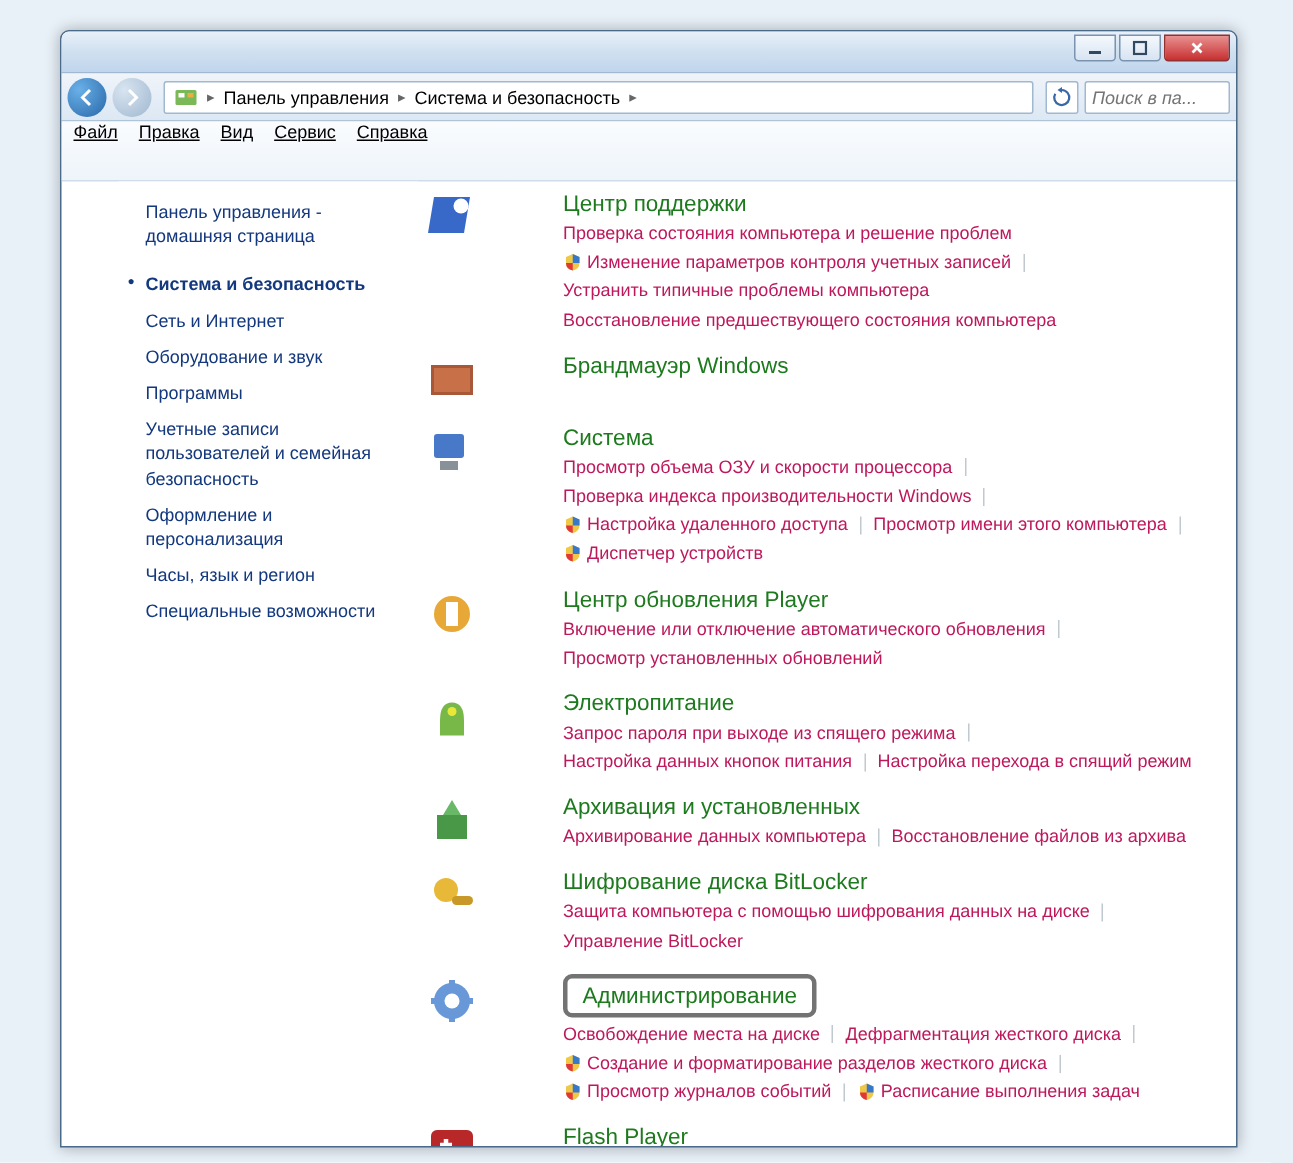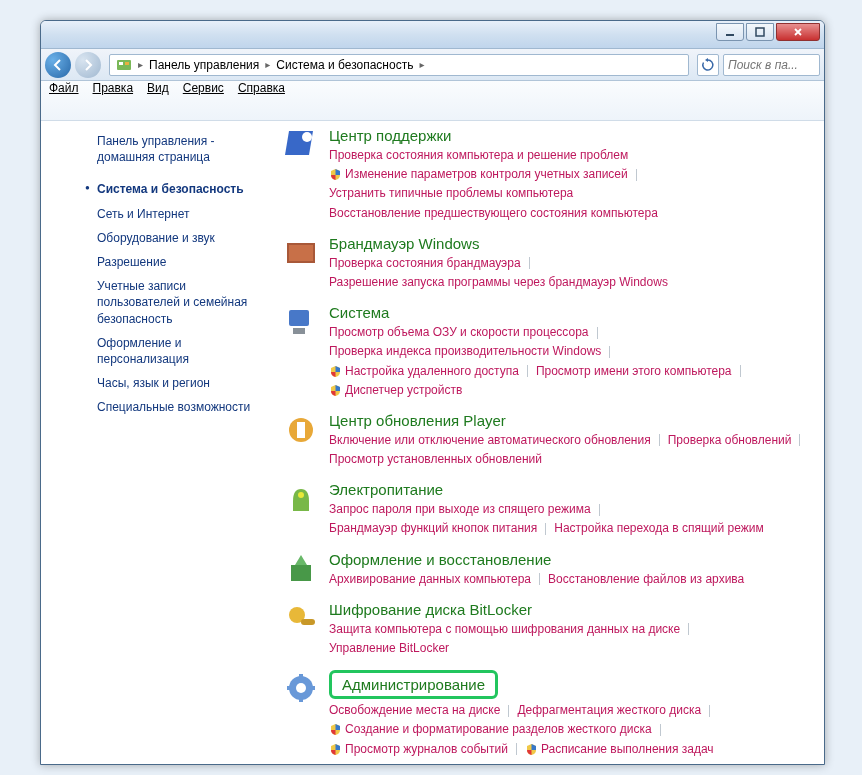--- a/index.html
+++ b/index.html
@@ -31,7 +31,7 @@
 .content { flex: 1; overflow-y: auto; padding: 6px 12px 12px 4px; position: relative; }
 .category { display: flex; margin-bottom: 12px; }
 .cat-icon { width: 36px; height: 36px; margin-right: 10px; flex-shrink: 0; }
-.cat-body { flex: 1; }
+.cat-body { flex: 1; margin-left: 46px; }
 .cat-title { color: #1e7a1e; font-size: 15px; cursor: pointer; margin-bottom: 2px; display: inline-block; }
 .cat-title.highlighted { border: 3px solid #22c55e; border-radius: 6px; padding: 3px 10px; }
 .links { display: flex; flex-wrap: wrap; gap: 0; line-height: 1.6; }

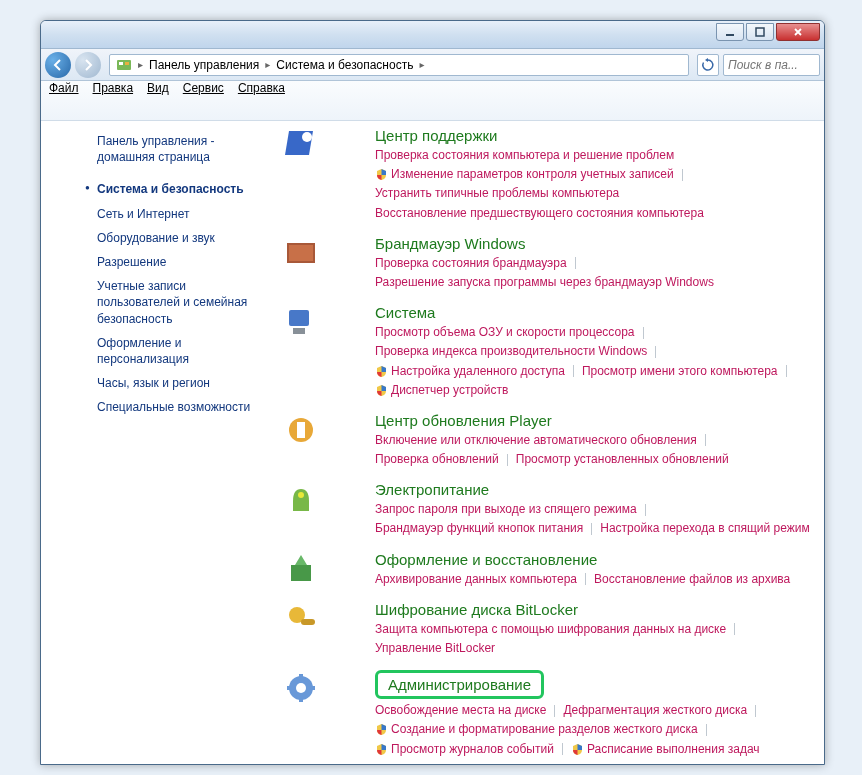--- a/index.html
+++ b/index.html
@@ -109,7 +109,7 @@
           <div class="side-item active">Система и безопасность</div>
           <div class="side-item">Сеть и Интернет</div>
           <div class="side-item">Оборудование и звук</div>
-          <div class="side-item">Разрешение</div>
+          <div class="side-item">Программы</div>
           <div class="side-item">Учетные записи пользователей и семейная безопасность</div>
           <div class="side-item">Оформление и персонализация</div>
           <div class="side-item">Часы, язык и регион</div>

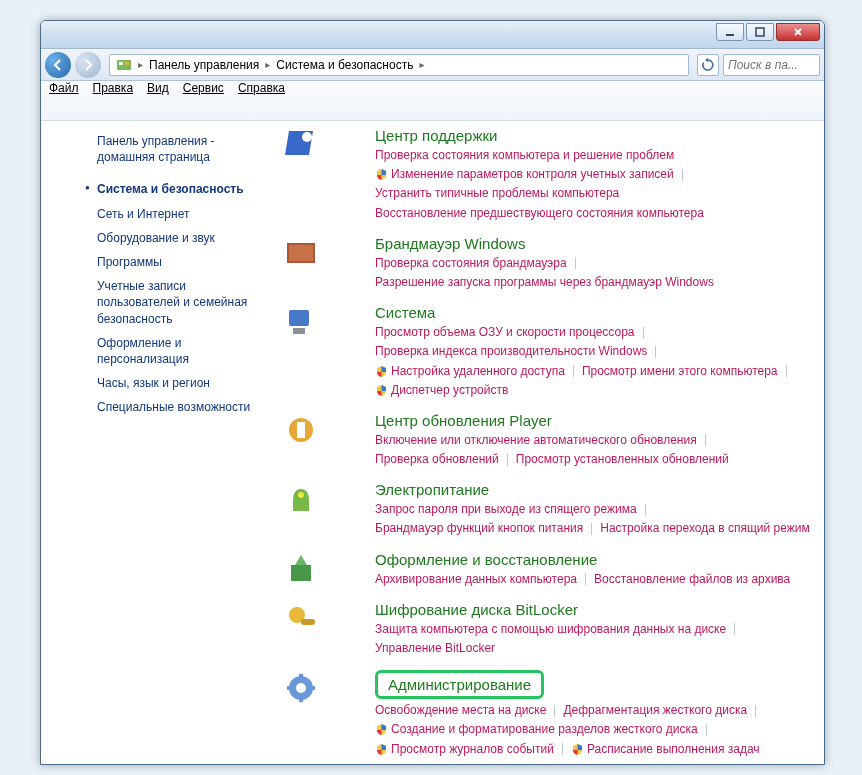--- a/index.html
+++ b/index.html
@@ -143,10 +143,6 @@
             </svg></div>
           <div class="cat-body">
             <div><span class="cat-title">Брандмауэр Windows</span></div>
-            <div class="links">
-              <span class="link sep">Проверка состояния брандмауэра</span>
-              <span class="link">Разрешение запуска программы через брандмауэр Windows</span>
-            </div>
           </div>
         </div>
         <div class="category">

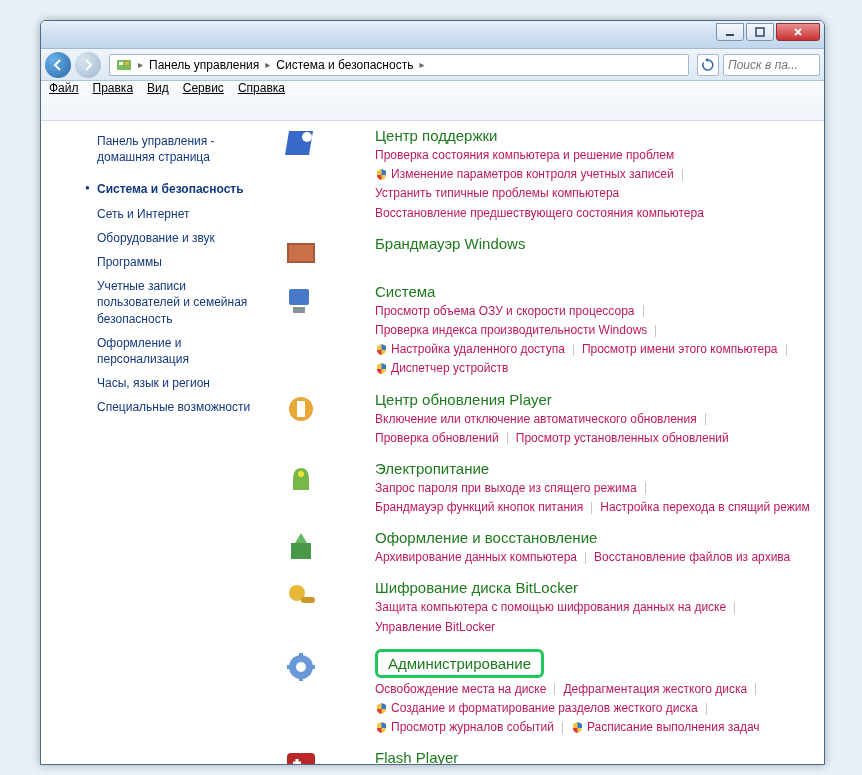--- a/index.html
+++ b/index.html
@@ -178,7 +178,6 @@
             <div><span class="cat-title">Центр обновления Player</span></div>
             <div class="links">
               <span class="link sep">Включение или отключение автоматического обновления</span>
-              <span class="link sep">Проверка обновлений</span>
               <span class="link">Просмотр установленных обновлений</span>
             </div>
           </div>

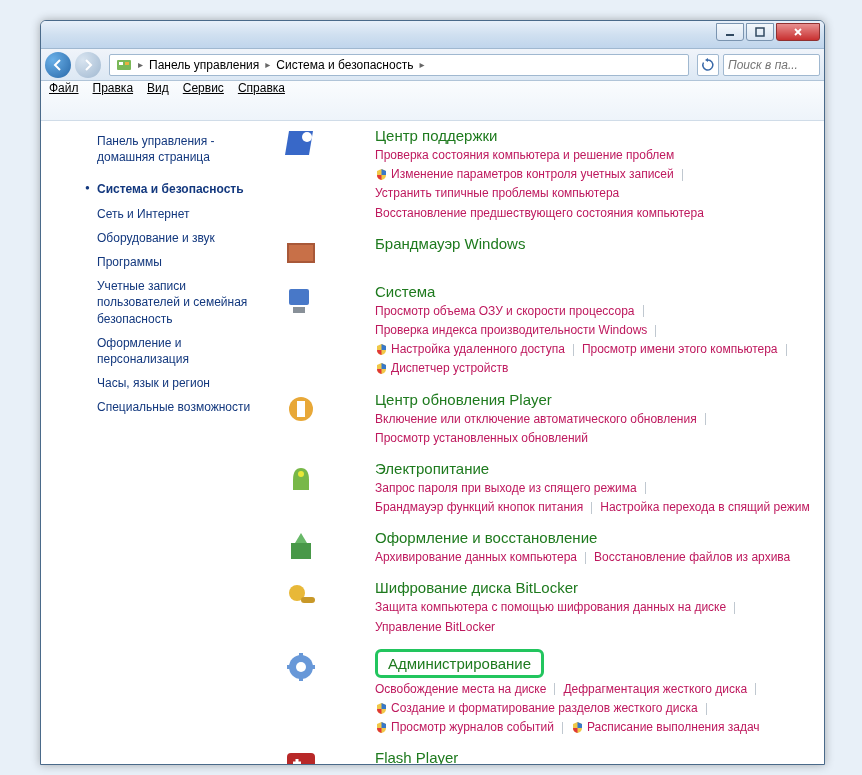--- a/index.html
+++ b/index.html
@@ -191,7 +191,7 @@
             <div><span class="cat-title">Электропитание</span></div>
             <div class="links">
               <span class="link sep">Запрос пароля при выходе из спящего режима</span>
-              <span class="link sep">Брандмауэр функций кнопок питания</span>
+              <span class="link sep">Настройка данных кнопок питания</span>
               <span class="link">Настройка перехода в спящий режим</span>
             </div>
           </div>

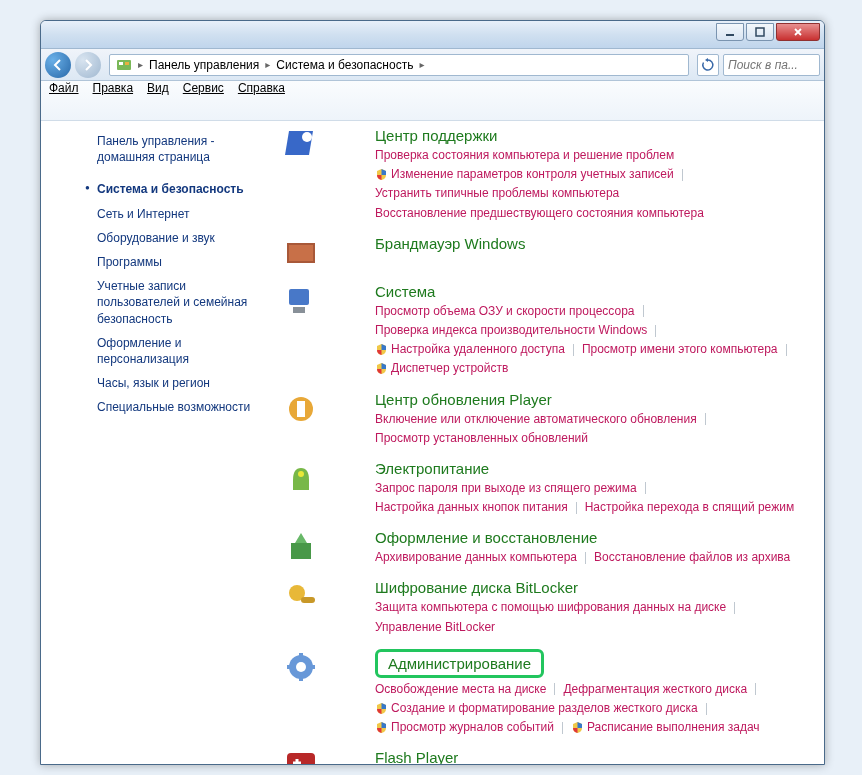--- a/index.html
+++ b/index.html
@@ -202,7 +202,7 @@
               <path d="M18 4 L24 14 L12 14 Z" fill="#68b868"></path>
             </svg></div>
           <div class="cat-body">
-            <div><span class="cat-title">Оформление и восстановление</span></div>
+            <div><span class="cat-title">Архивация и установленных</span></div>
             <div class="links">
               <span class="link sep">Архивирование данных компьютера</span>
               <span class="link">Восстановление файлов из архива</span>

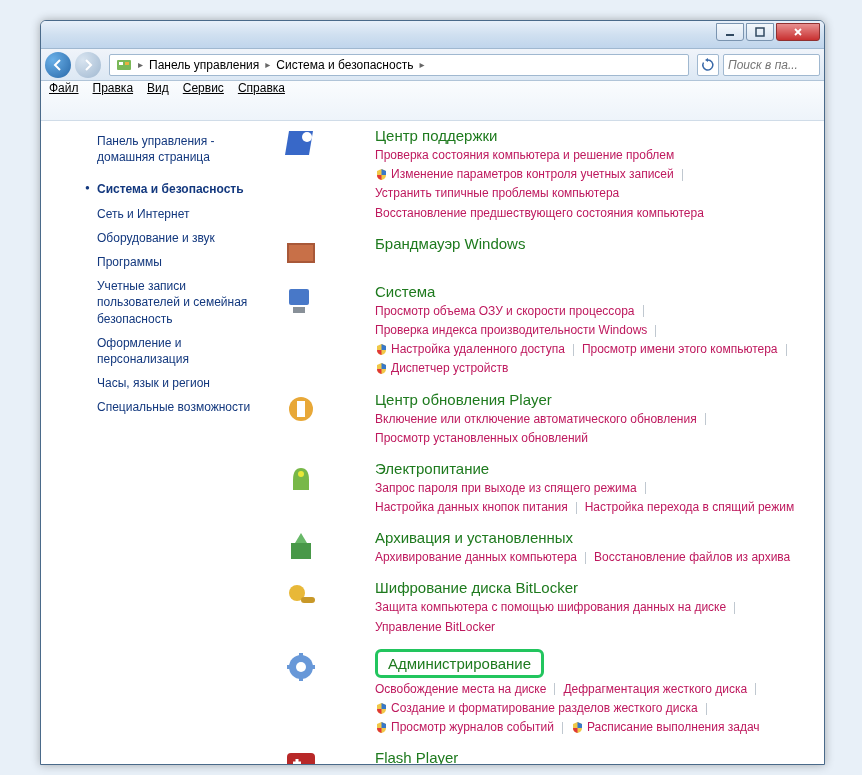--- a/index.html
+++ b/index.html
@@ -33,7 +33,7 @@
 .cat-icon { width: 36px; height: 36px; margin-right: 10px; flex-shrink: 0; }
 .cat-body { flex: 1; margin-left: 46px; }
 .cat-title { color: #1e7a1e; font-size: 15px; cursor: pointer; margin-bottom: 2px; display: inline-block; }
-.cat-title.highlighted { border: 3px solid #22c55e; border-radius: 6px; padding: 3px 10px; }
+.cat-title.highlighted { border: 3px solid #737373; border-radius: 6px; padding: 3px 10px; }
 .links { display: flex; flex-wrap: wrap; gap: 0; line-height: 1.6; }
 .link { color: #be185d; cursor: pointer; white-space: nowrap; display: inline-flex; align-items: center; }
 .link.sep::after { content: ""; border-right: 1px solid #c0c8d0; height: 12px; margin: 0 8px; }

